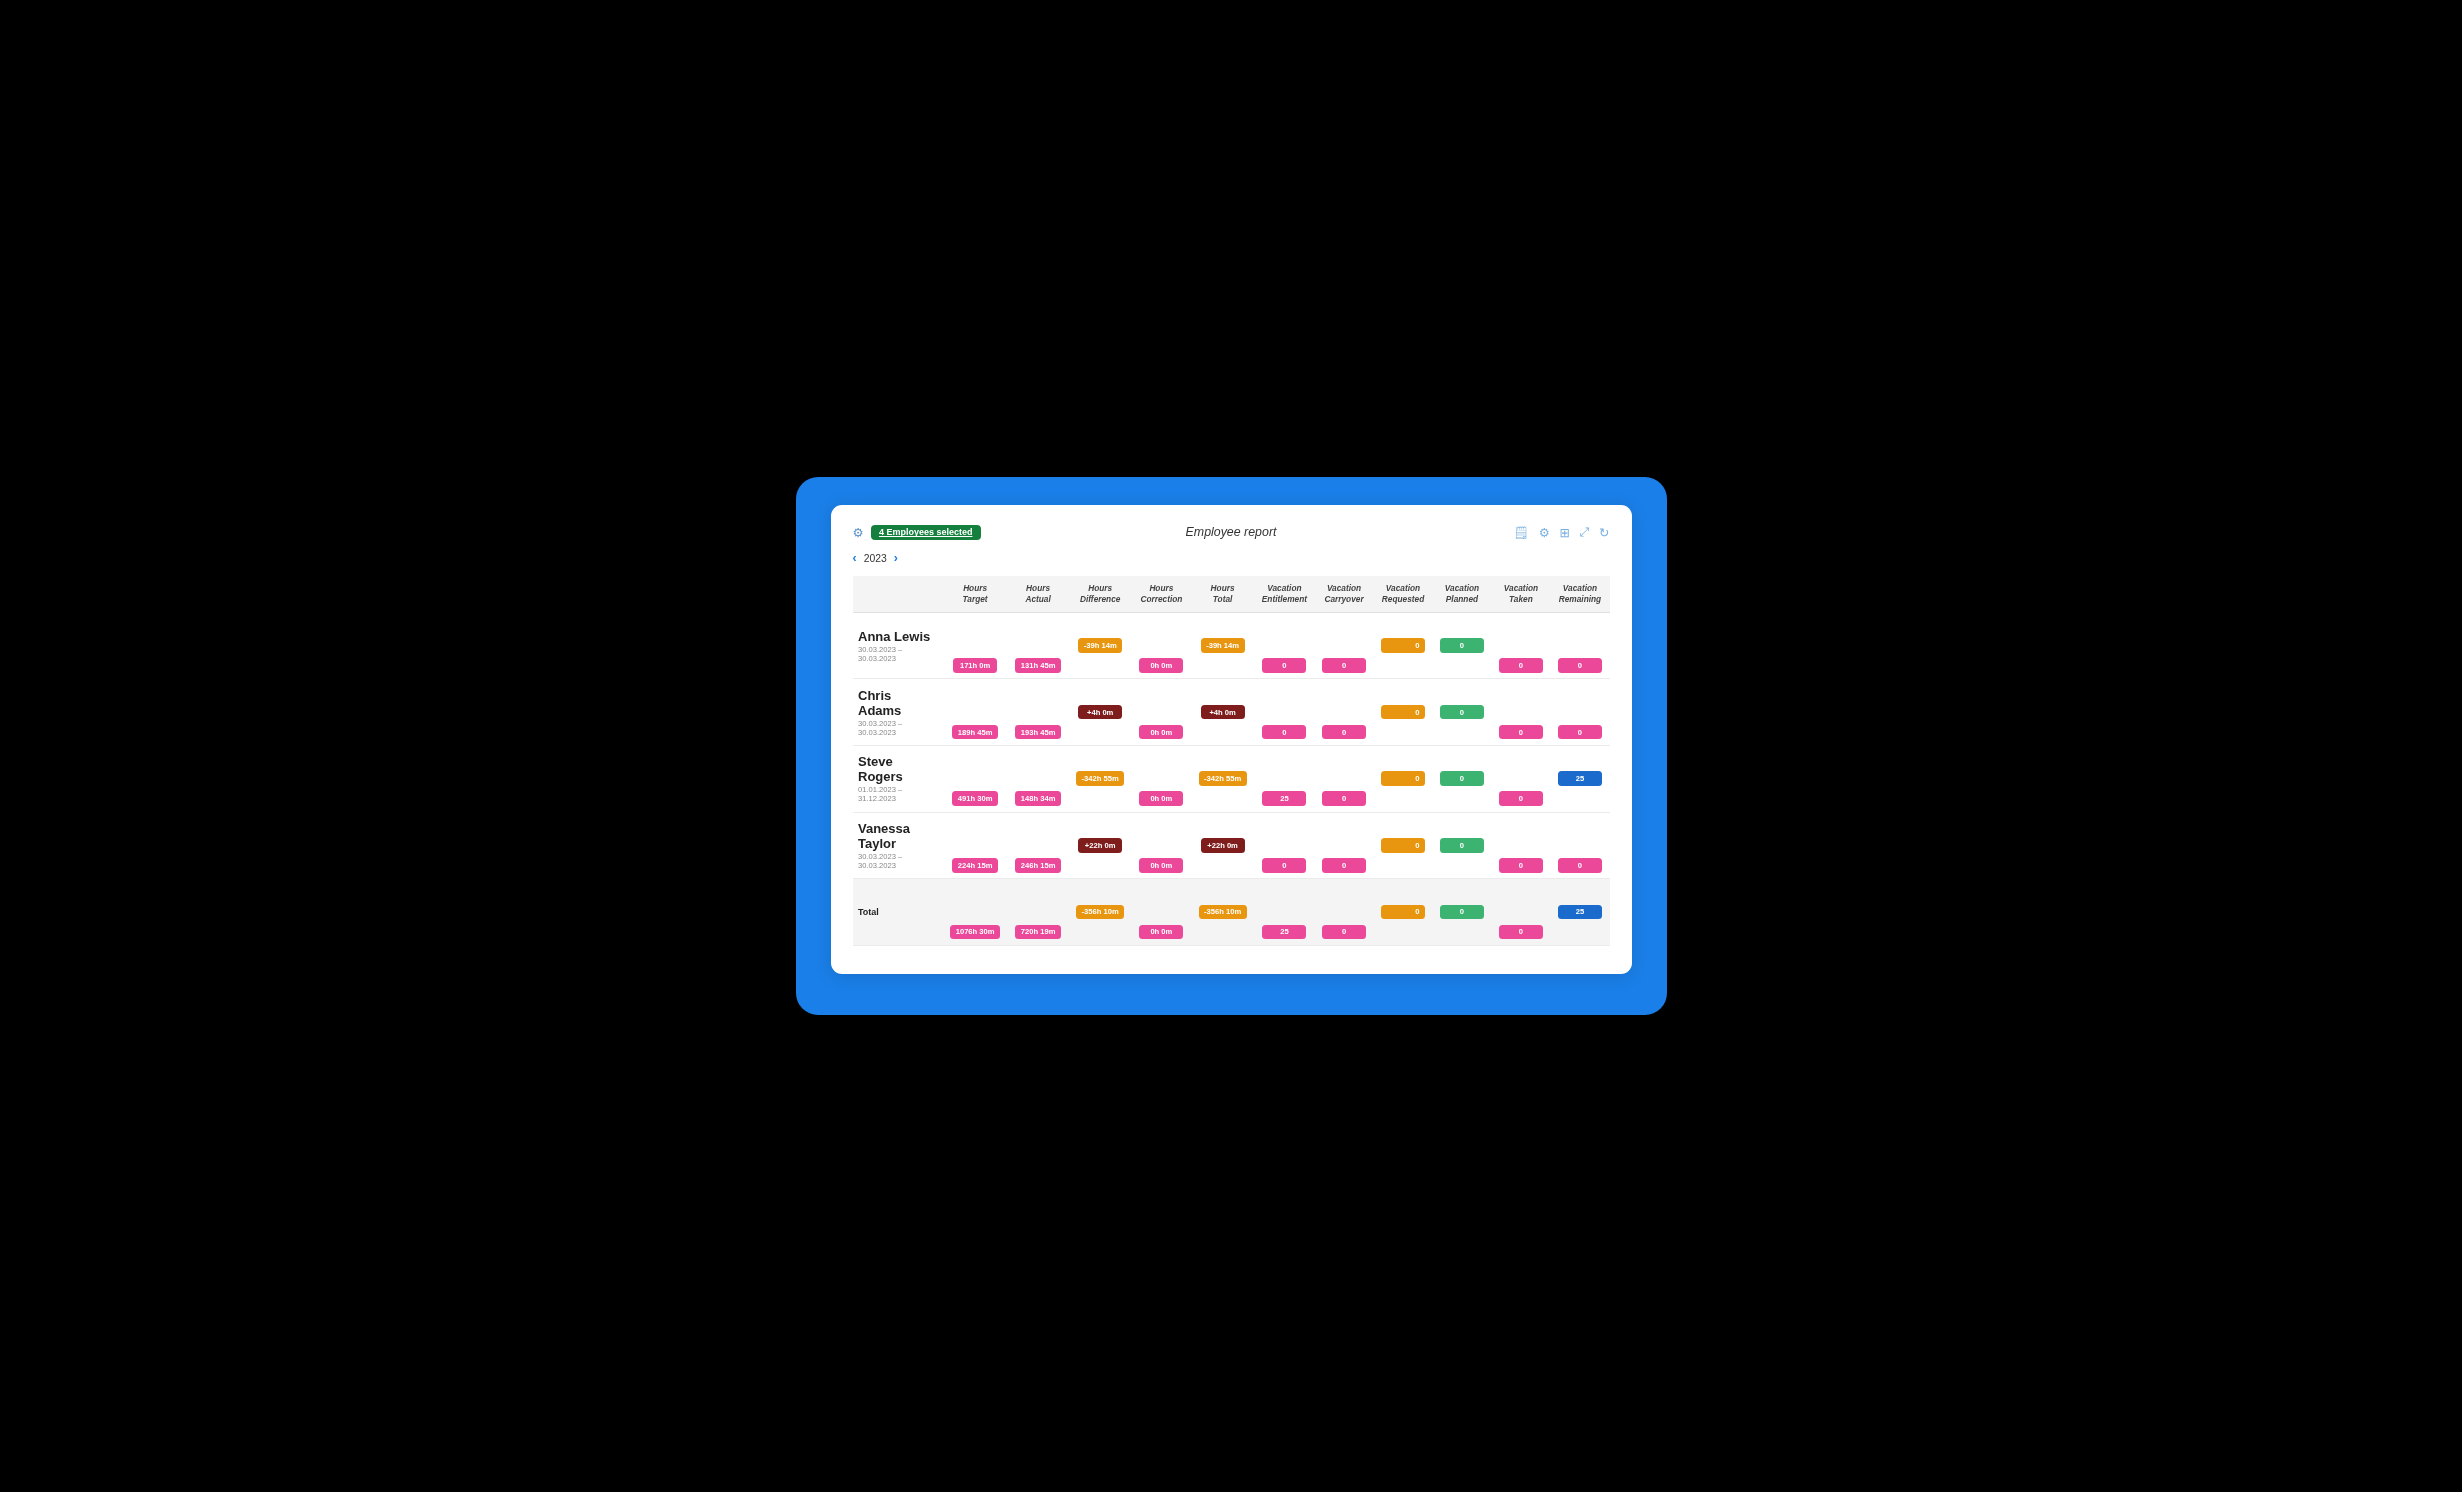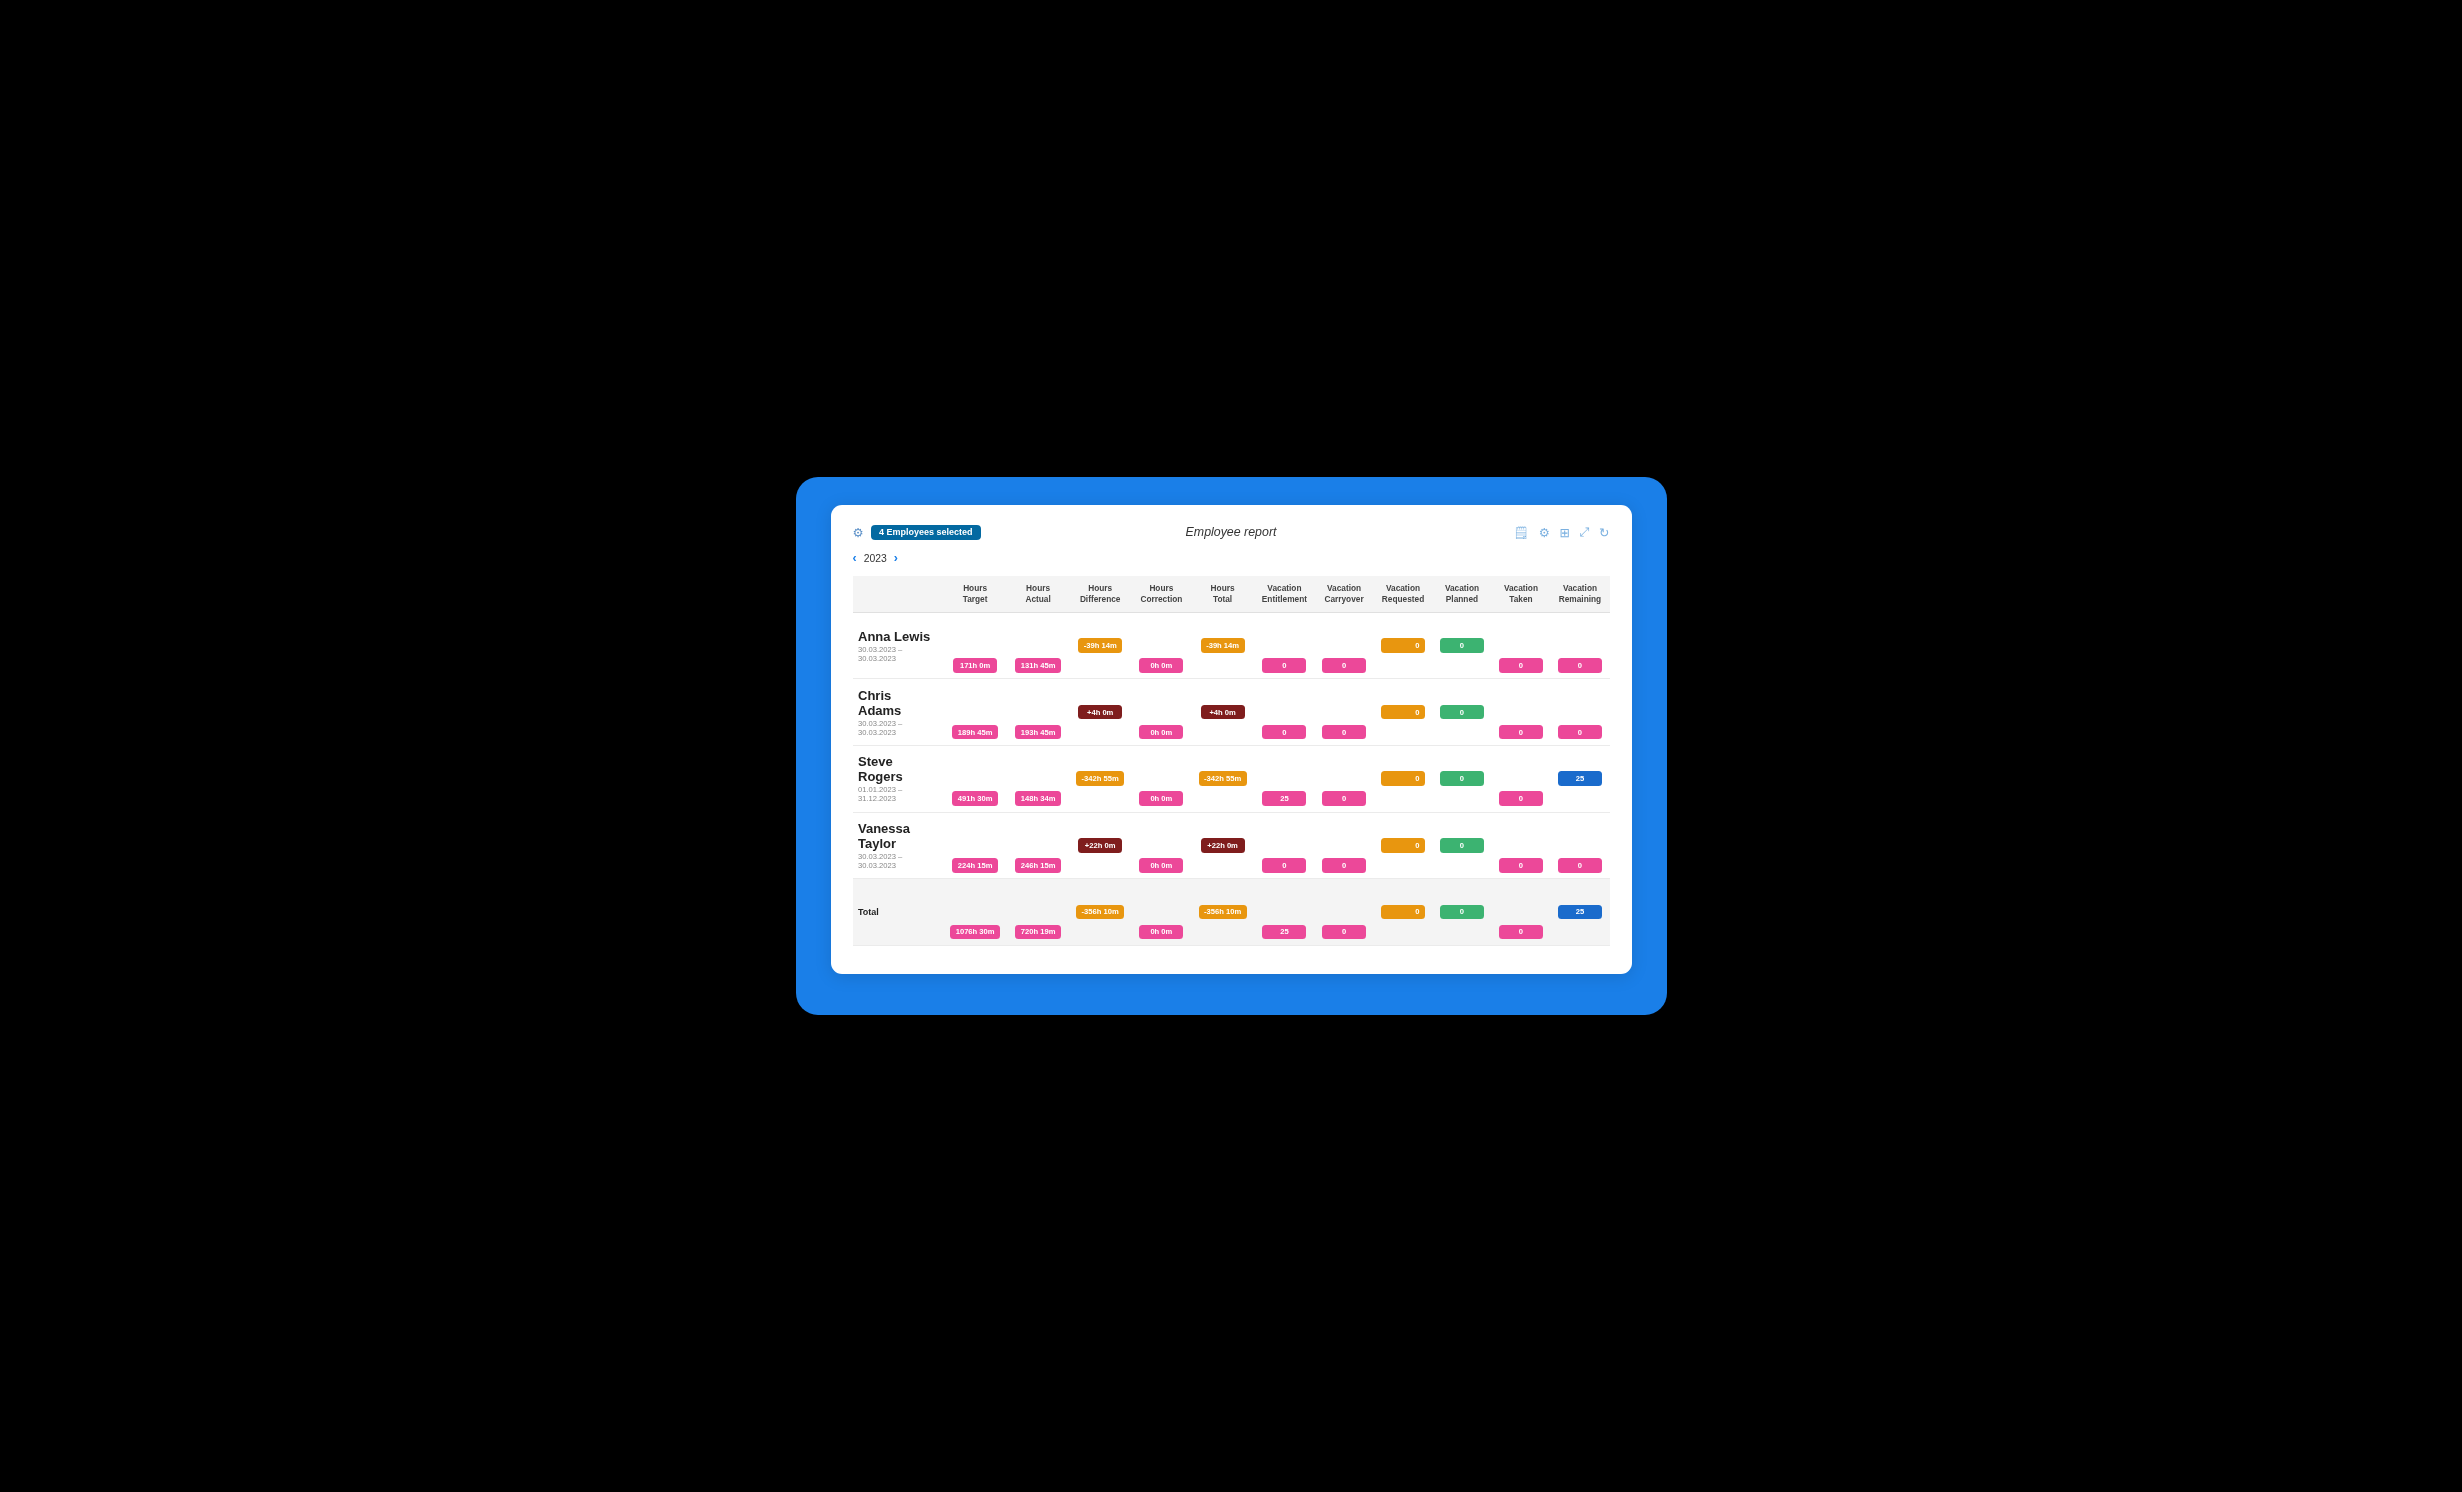--- a/index.html
+++ b/index.html
@@ -47,12 +47,13 @@
       font-size: 12.4px;
     }
     .employees-badge {
-      background: #0369a1;
+      background: #15803d;
       color: #fff;
       border-radius: 4.1px;
       padding: 2.8px 8.3px;
       font-size: 9px;
       font-weight: 600;
+      text-decoration: underline;
     }
     .header-title {
       font-size: 12.4px;

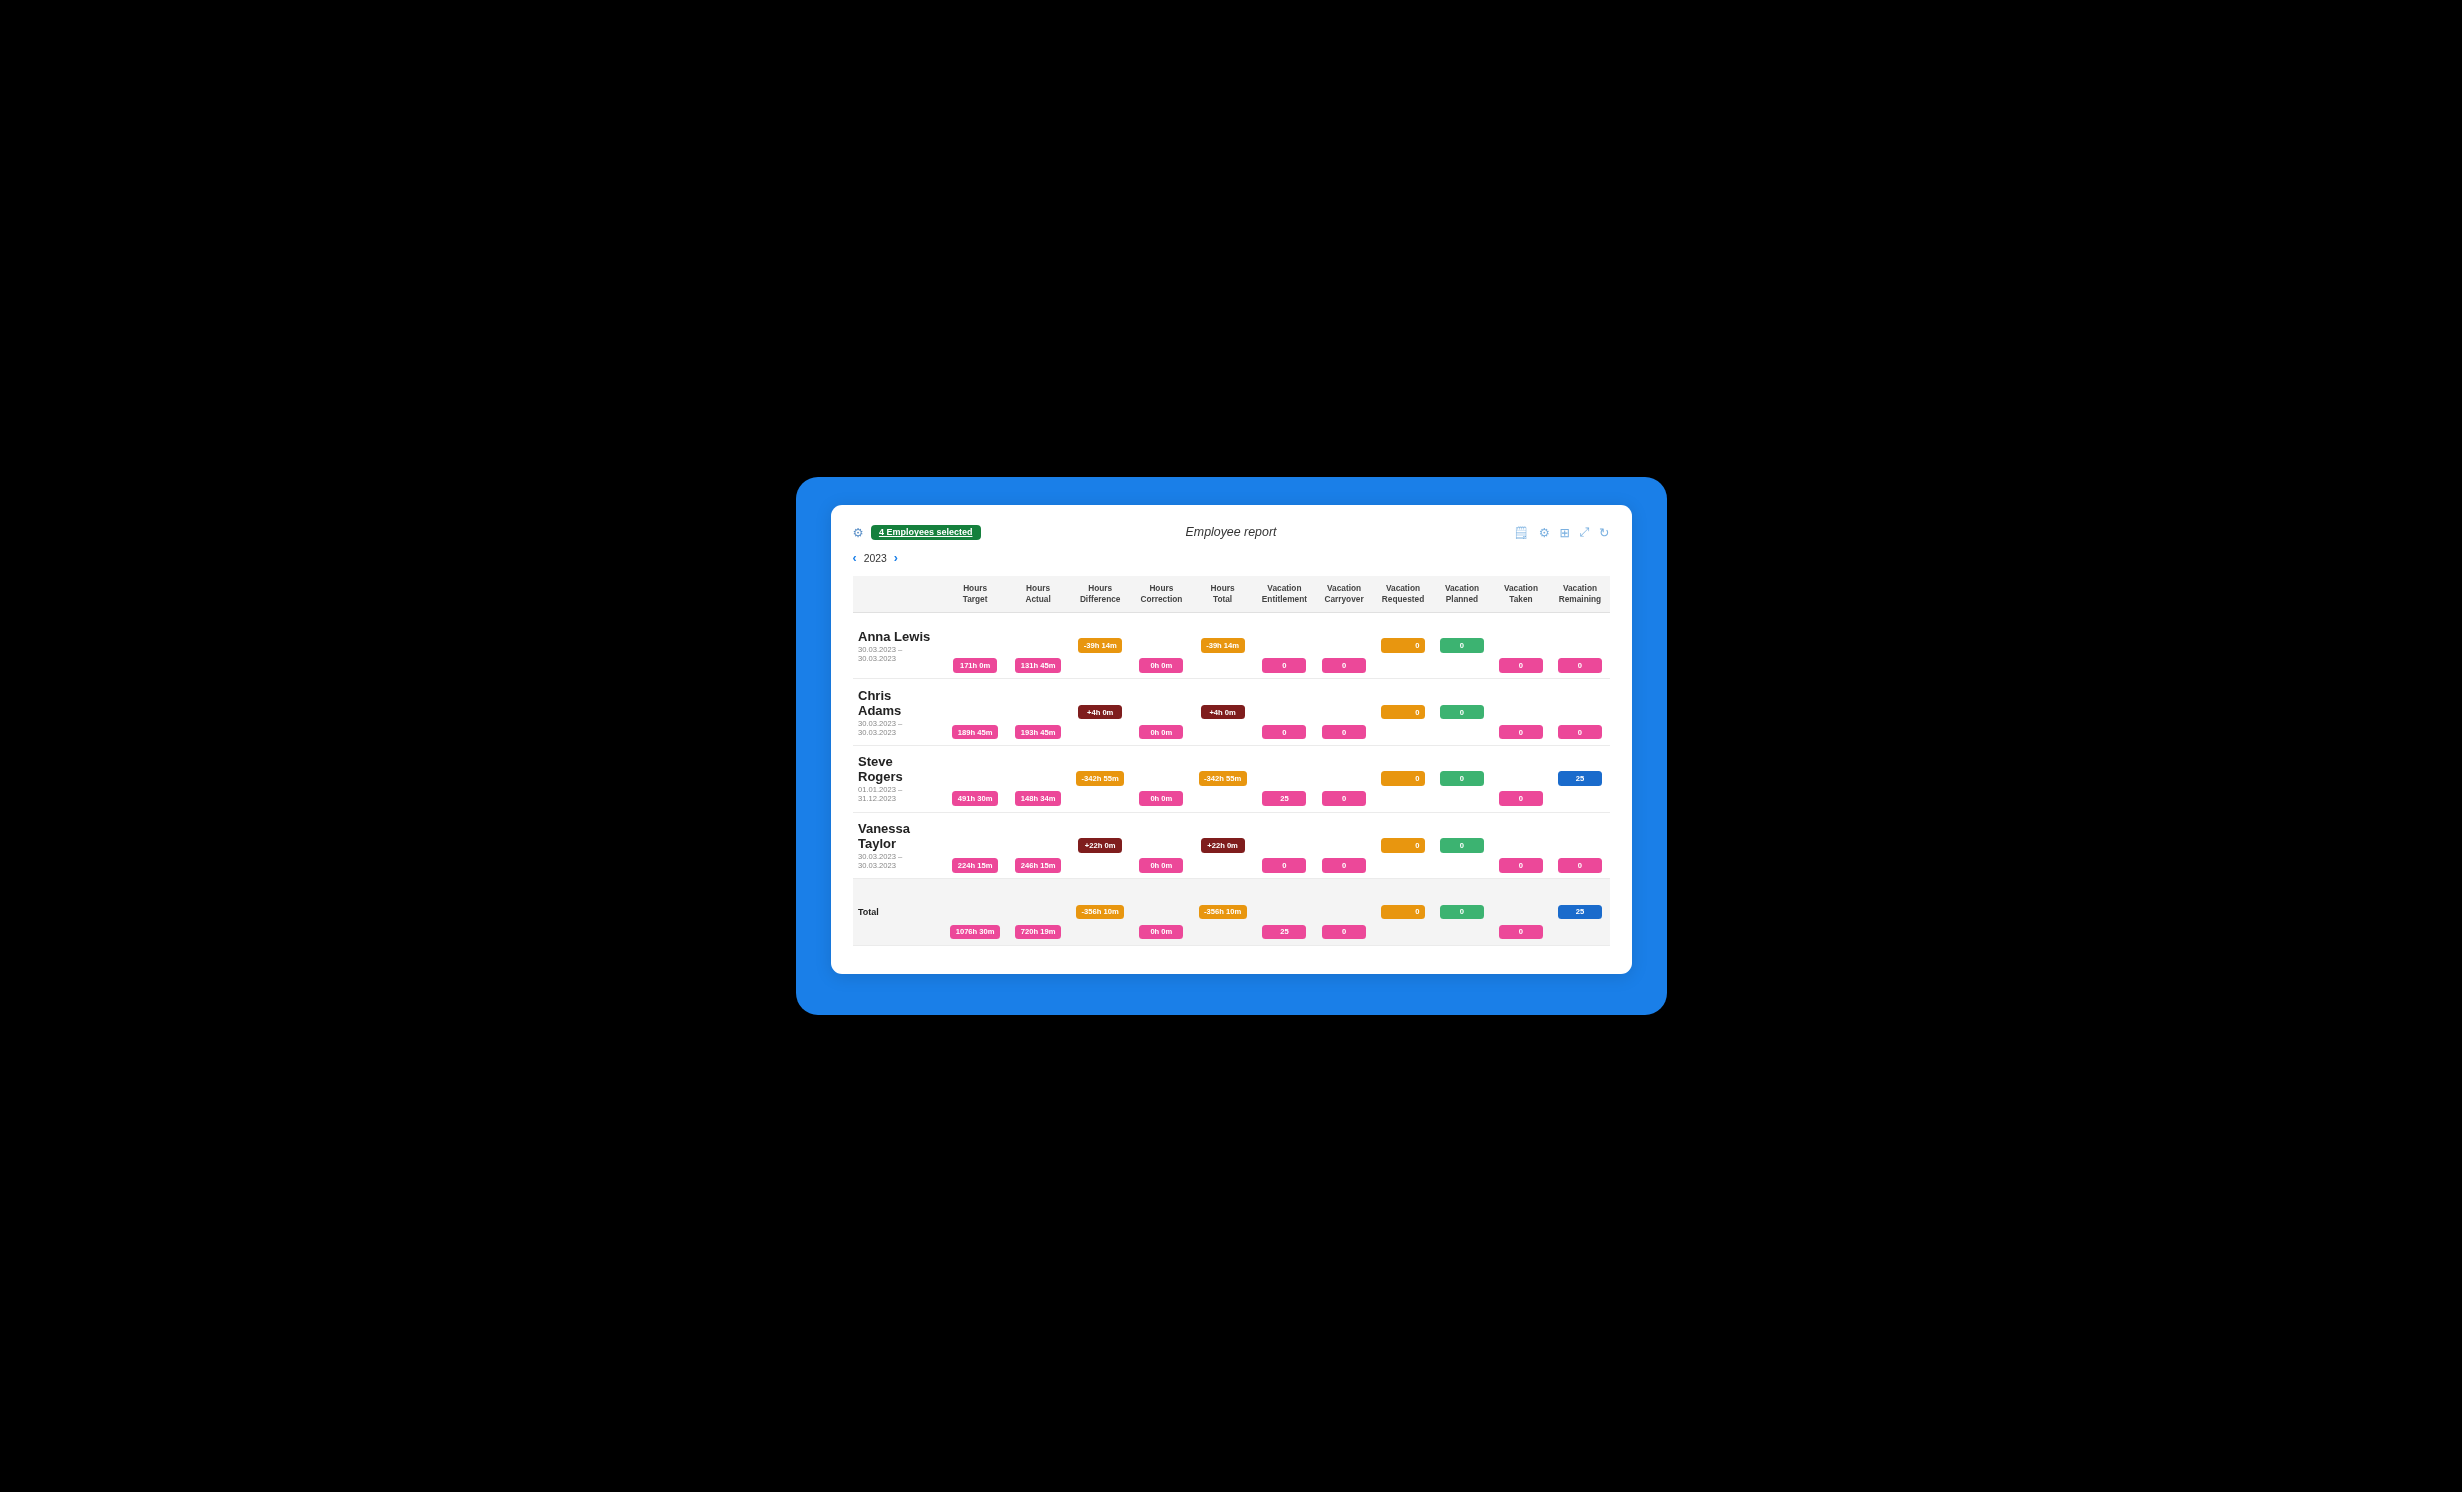--- a/index.html
+++ b/index.html
@@ -107,6 +107,7 @@
       font-size: 8.3px;
       border-bottom: 0.7px solid #e0e0e0;
       line-height: 1.3;
+      font-style: italic;
     }
     thead th:first-child {
       text-align: left;

